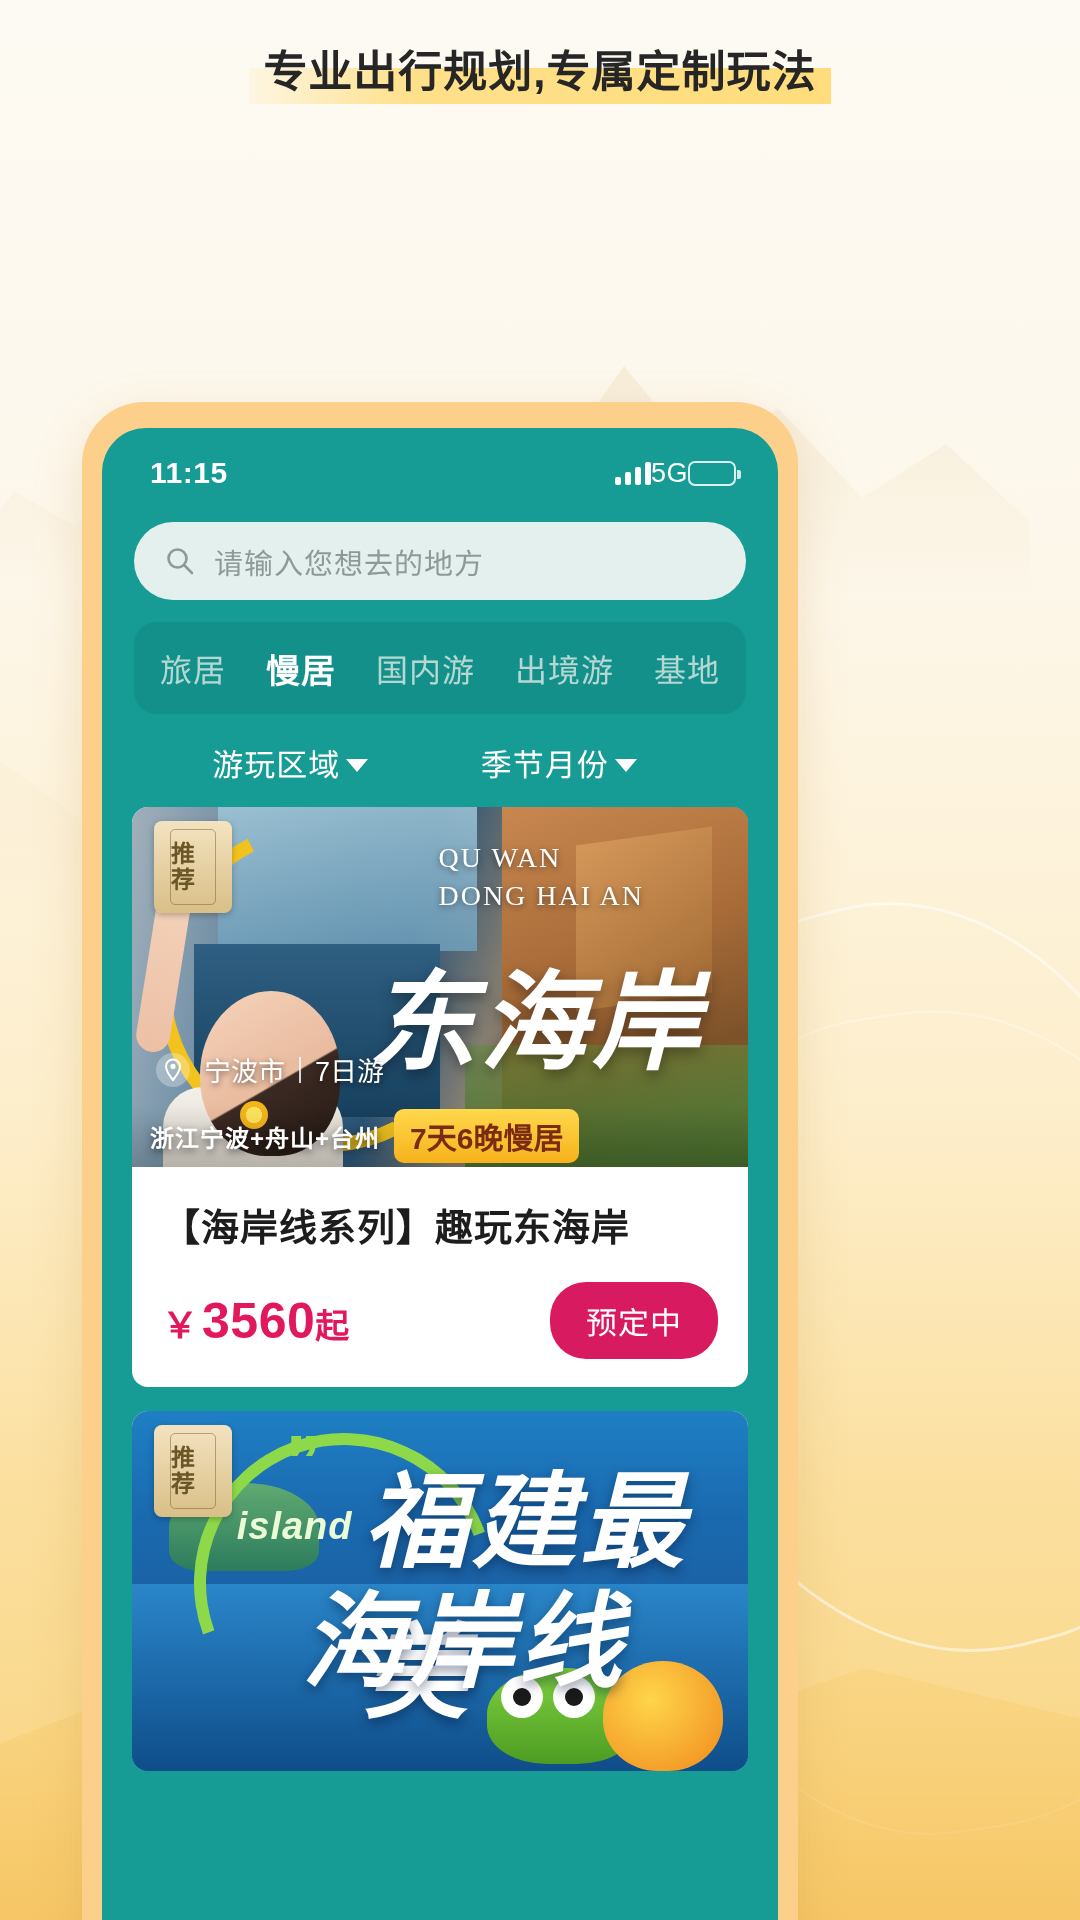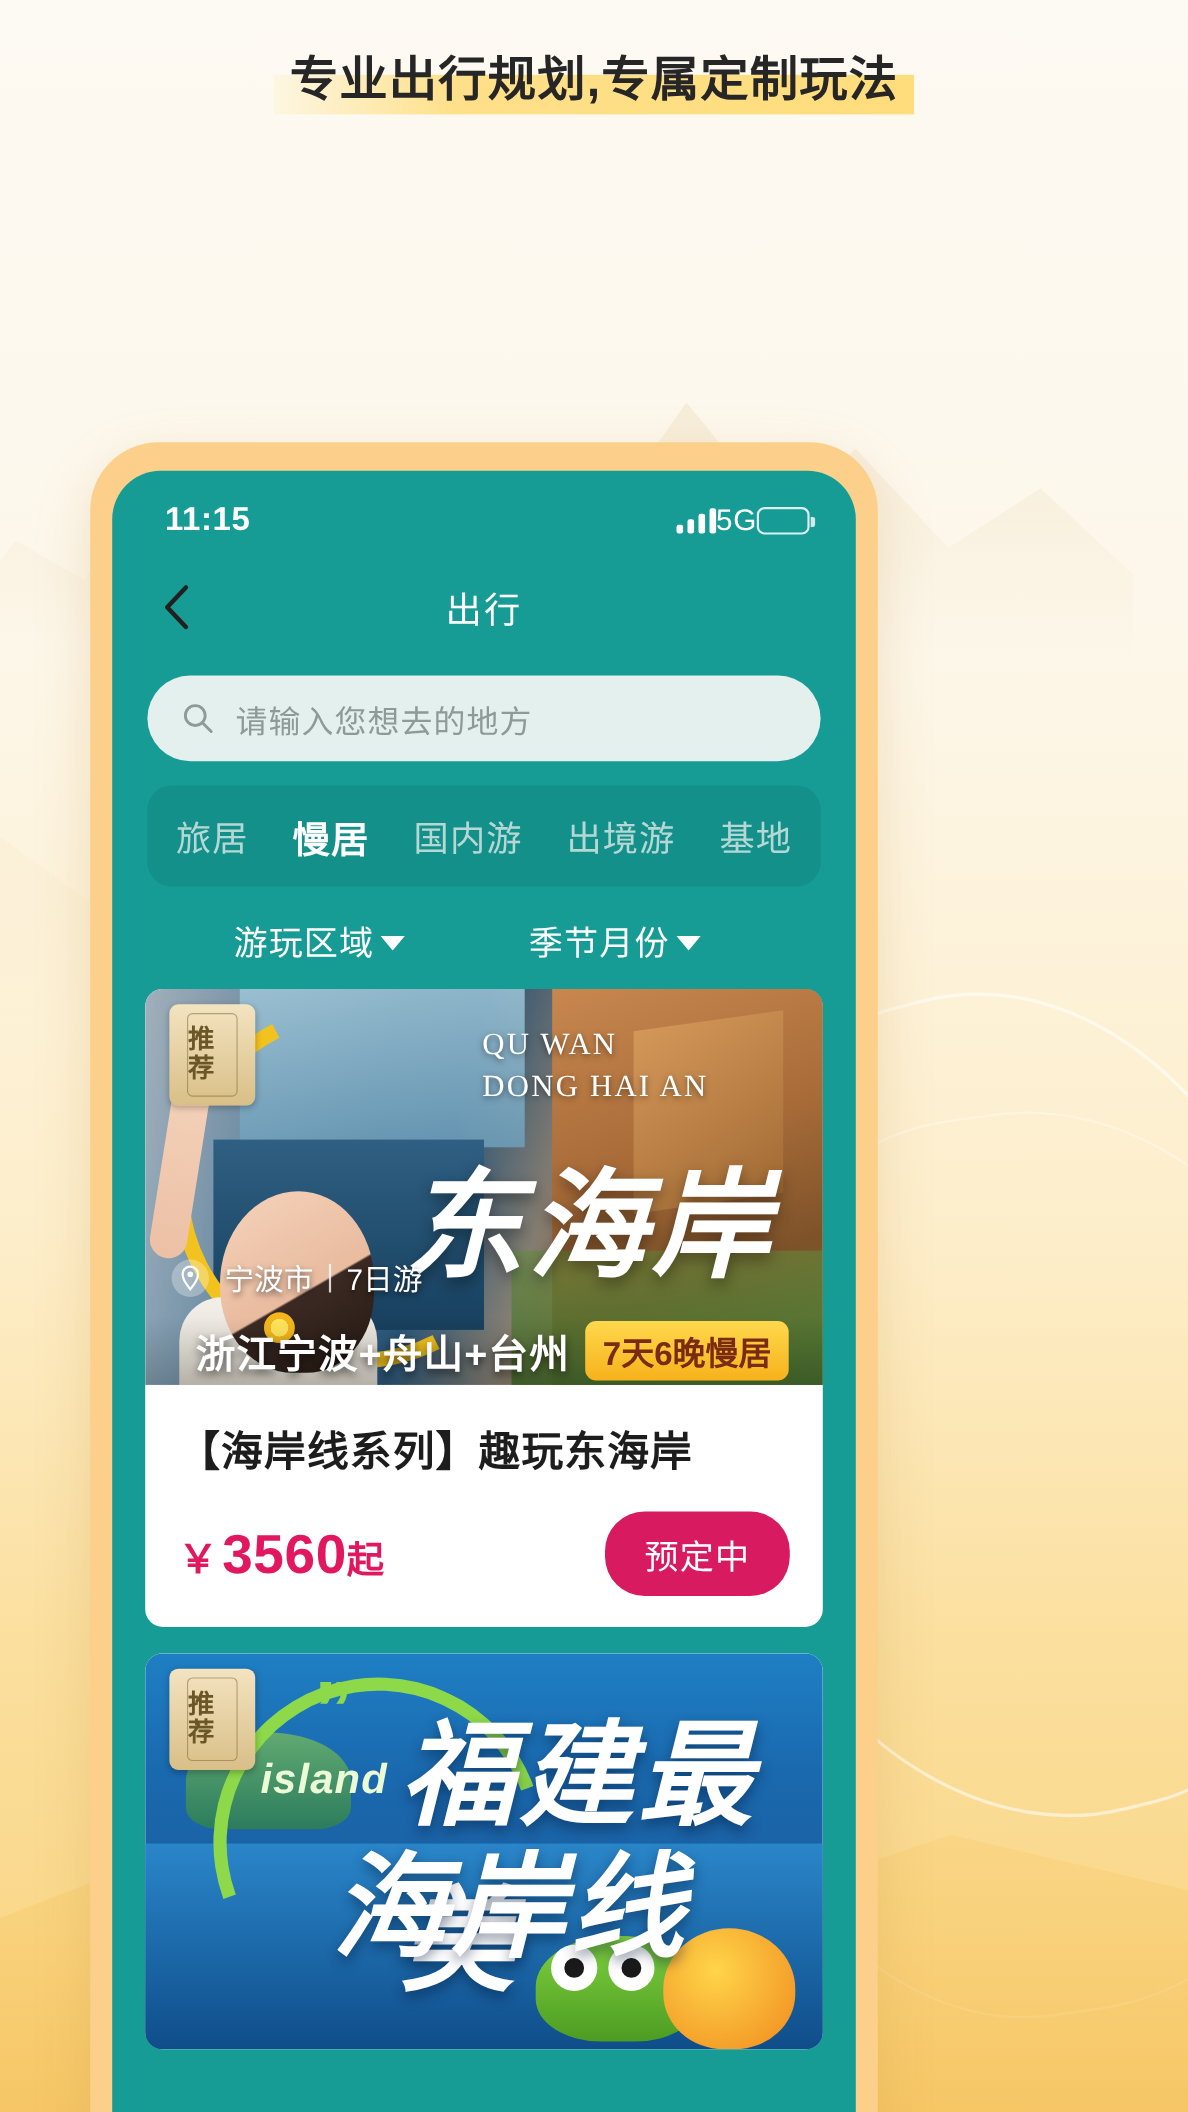--- a/index.html
+++ b/index.html
@@ -356,14 +356,6 @@
       </div>
     </div>
 
-    <div class="navbar">
-      <div class="back-icon">
-        <svg width="26" height="44" viewBox="0 0 26 44" fill="none">
-          <path d="M22 4 L5 22 L22 40" stroke="#21201e" stroke-width="4" stroke-linecap="round" stroke-linejoin="round"></path>
-        </svg>
-      </div>
-      <div class="nav-title">出行</div>
-    </div>
 
     <div class="search-wrap">
       <div class="search">

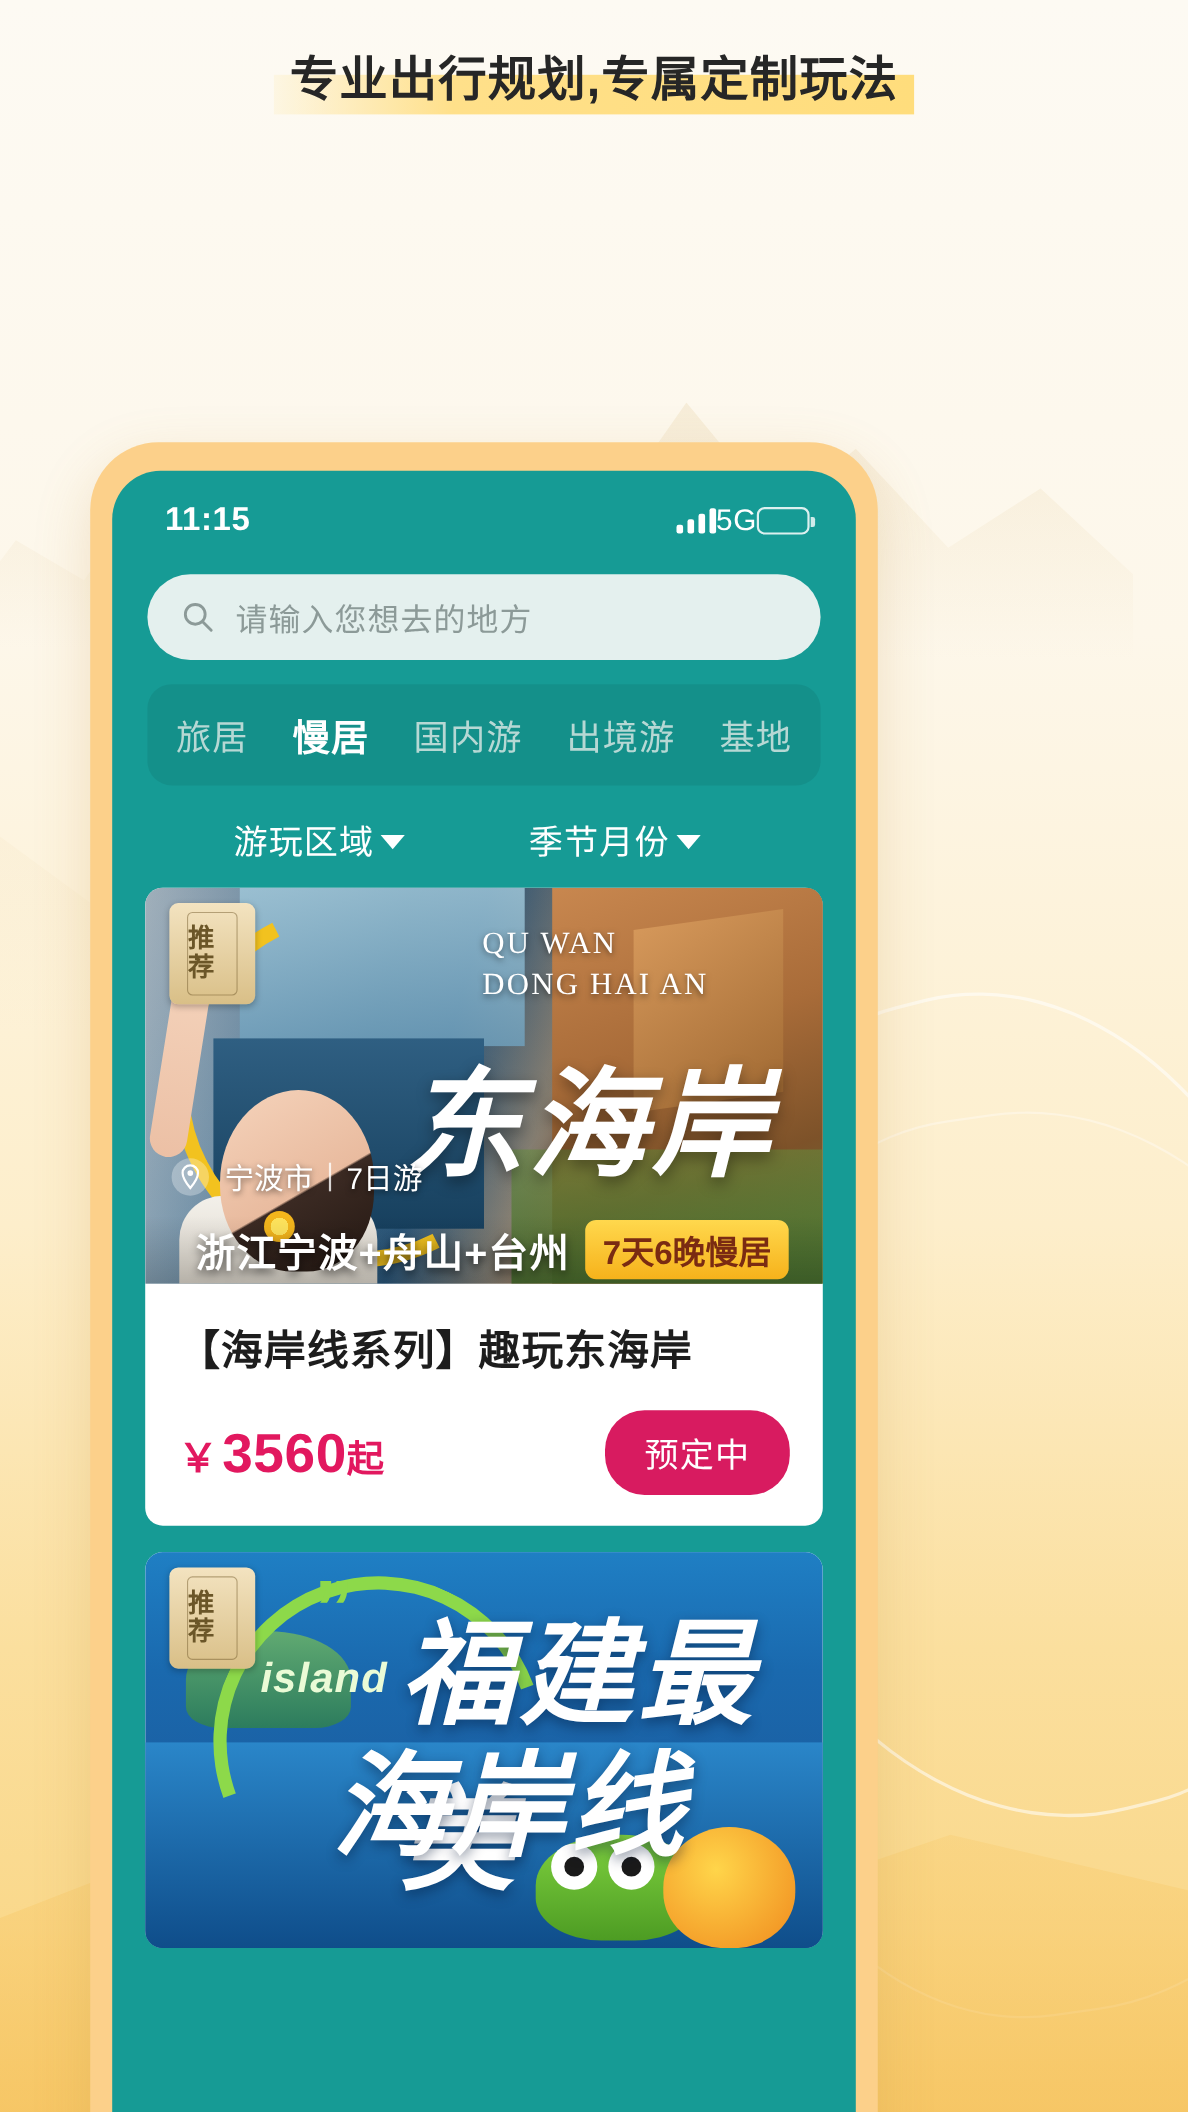--- a/index.html
+++ b/index.html
@@ -251,9 +251,8 @@
     background:linear-gradient(180deg,rgba(0,0,0,.0),rgba(0,0,0,.18));
   }
   .strip-main {
-    color:#fff; font-size:36px; font-weight:bold; letter-spacing:1px;
+    color:#fff; font-size:24px; font-weight:bold; letter-spacing:1px;
     text-shadow:0 3px 8px rgba(0,0,0,.6);
-    margin-left:28px;
   }
   .strip-pill {
     background:linear-gradient(180deg,#ffd84d,#f6b21b);

